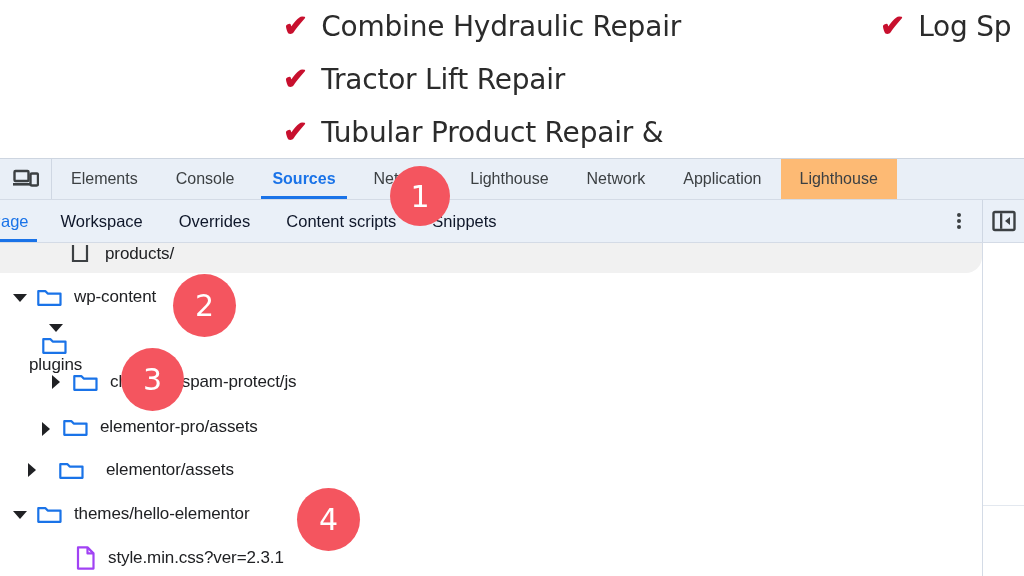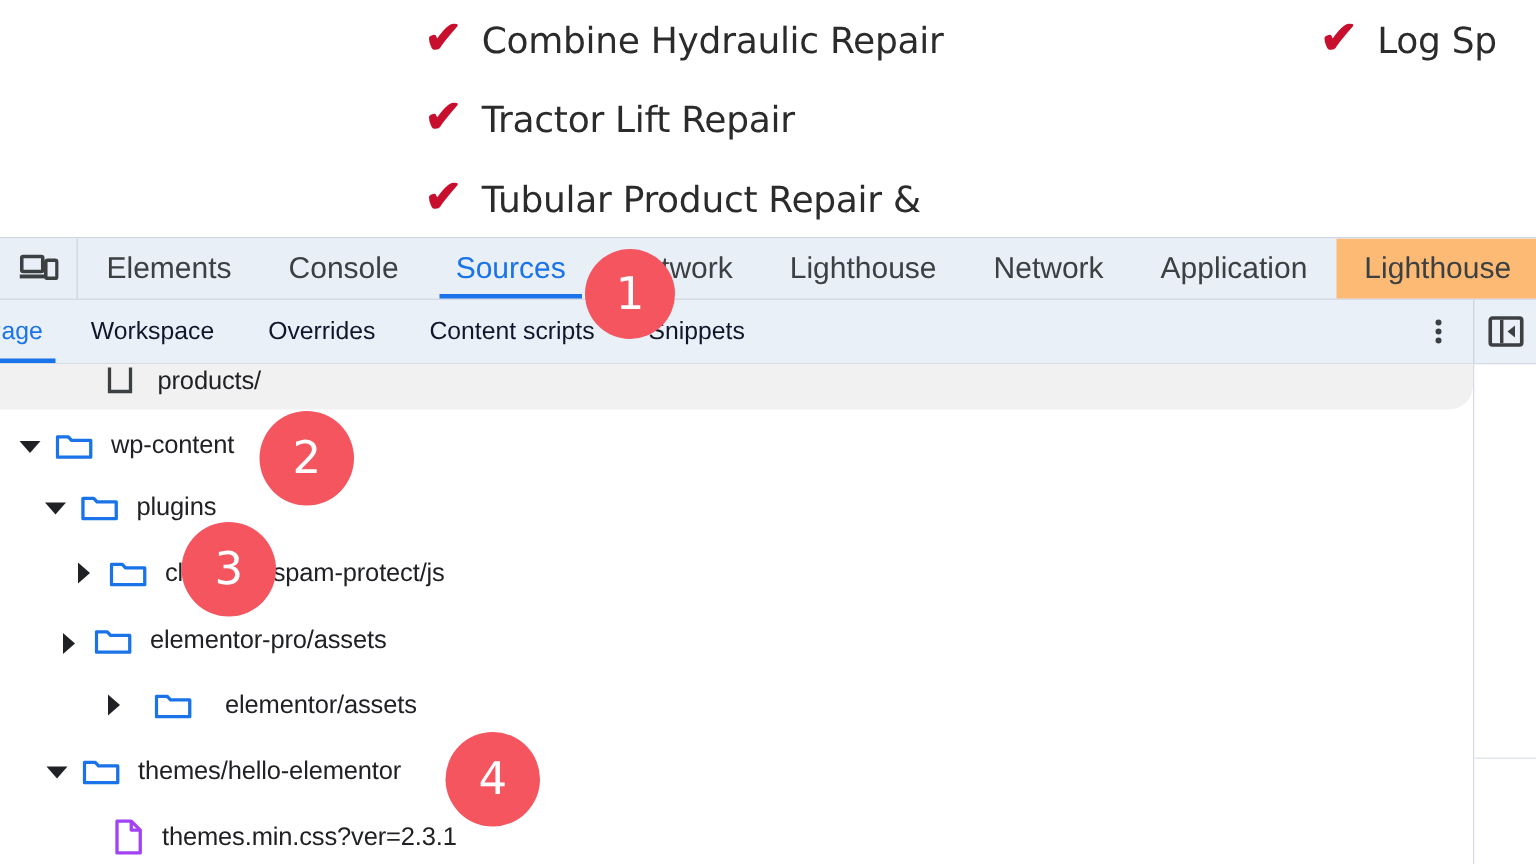--- a/index.html
+++ b/index.html
@@ -44,7 +44,7 @@
   }
   .feature-text {
     font-family: "DejaVu Sans", sans-serif;
-    font-size: 24px;
+    font-size: 28px;
     line-height: 42px;
     color: #2b2b2b;
     font-weight: 400;

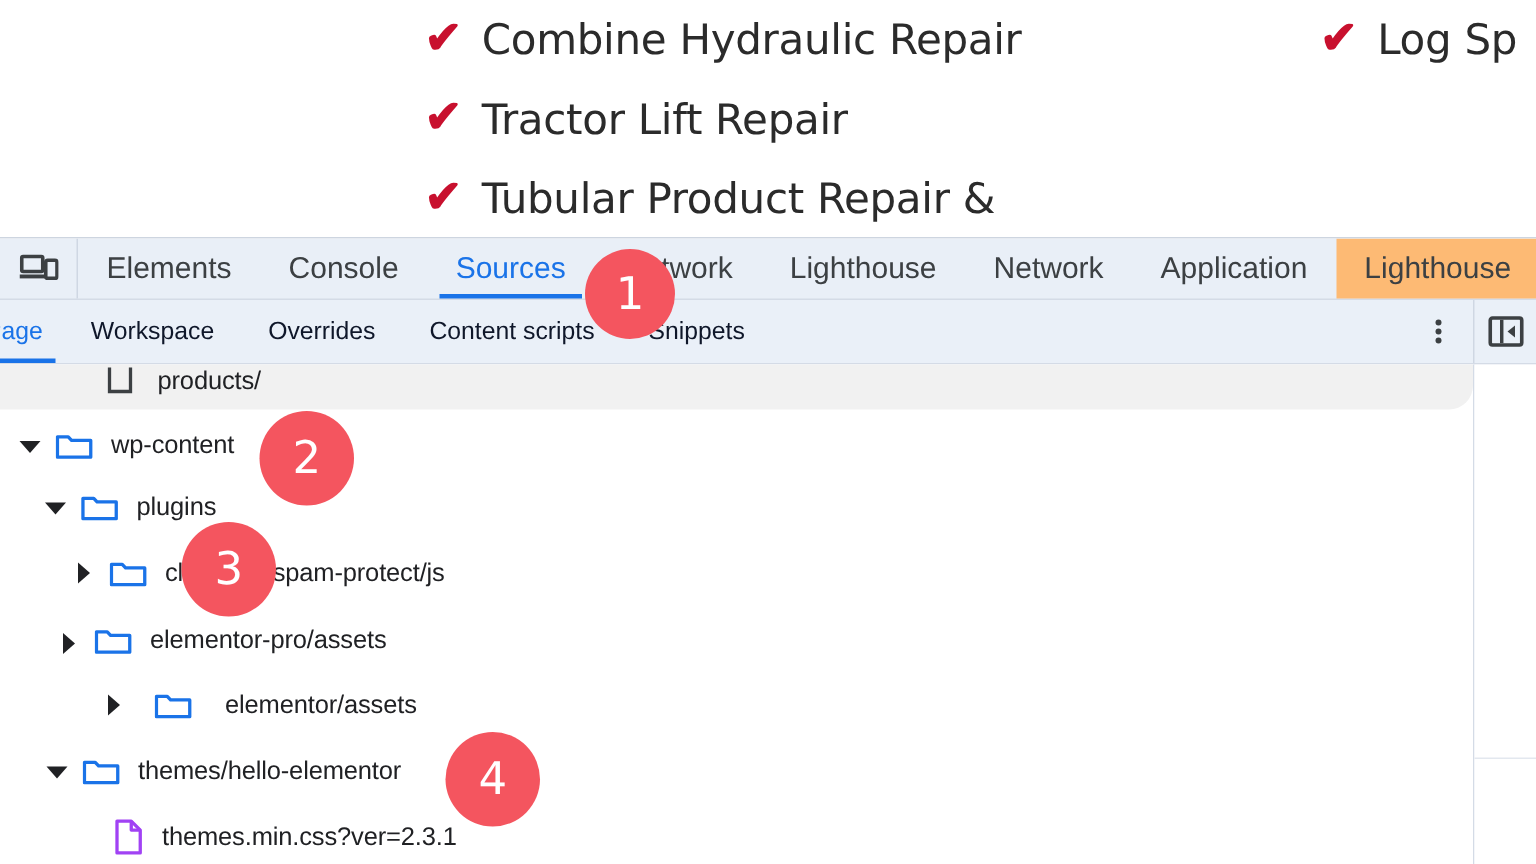--- a/index.html
+++ b/index.html
@@ -82,7 +82,7 @@
     display: flex;
     align-items: center;
     padding: 0 19px;
-    font-size: 20px;
+    font-size: 16px;
     color: #3c4043;
     white-space: nowrap;
     position: relative;

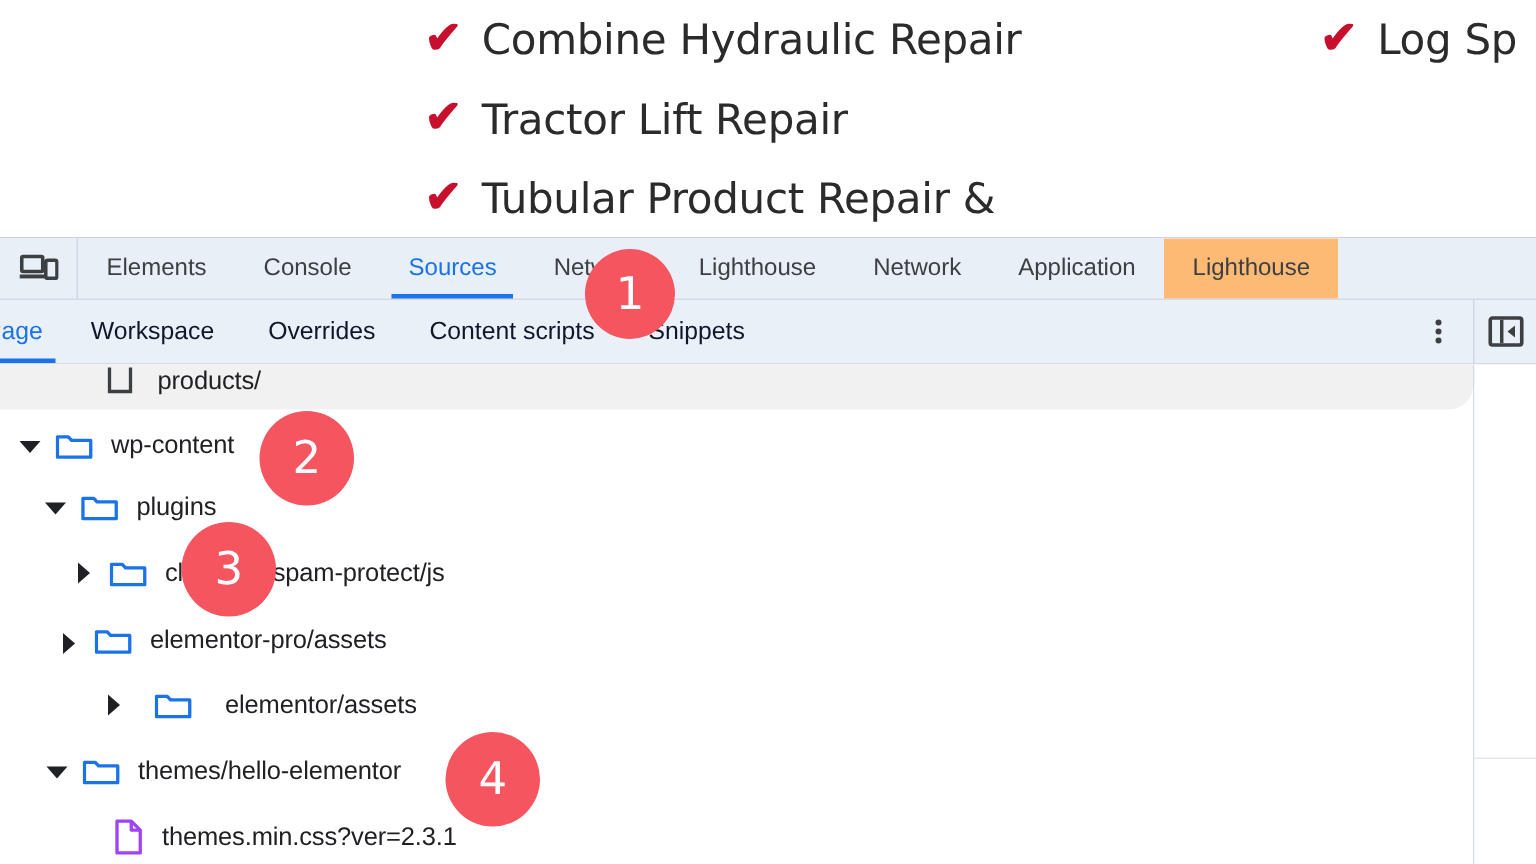--- a/index.html
+++ b/index.html
@@ -87,7 +87,7 @@
     white-space: nowrap;
     position: relative;
   }
-  .dt-tab.selected { color: #1a73e8; }
+  .dt-tab.selected { color: #1a73e8; font-weight: bold; }
   .dt-tab.selected::after {
     content: "";
     position: absolute;

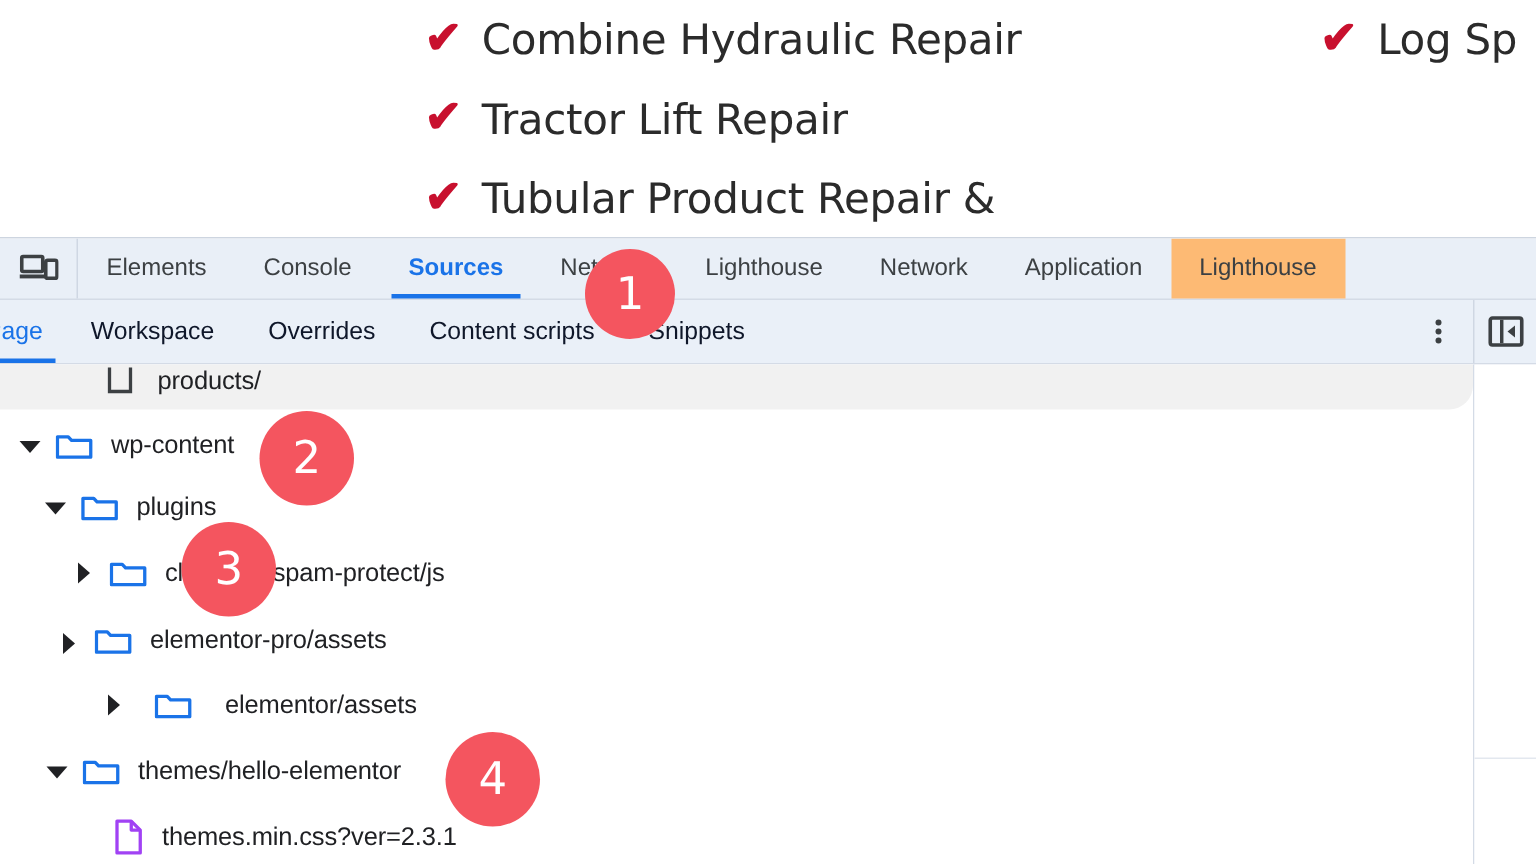--- a/index.html
+++ b/index.html
@@ -355,7 +355,7 @@
         <span class="row-label">wp-content</span>
       </div>
 
-      <div class="tree-row" style="top:76px;padding-left:29px;">
+      <div class="tree-row" style="top:76px;padding-left:29px;flex-direction:column;">
         <span class="twisty open"></span>
         <span class="row-icon">
           <svg width="25" height="20" viewBox="0 0 25 20">

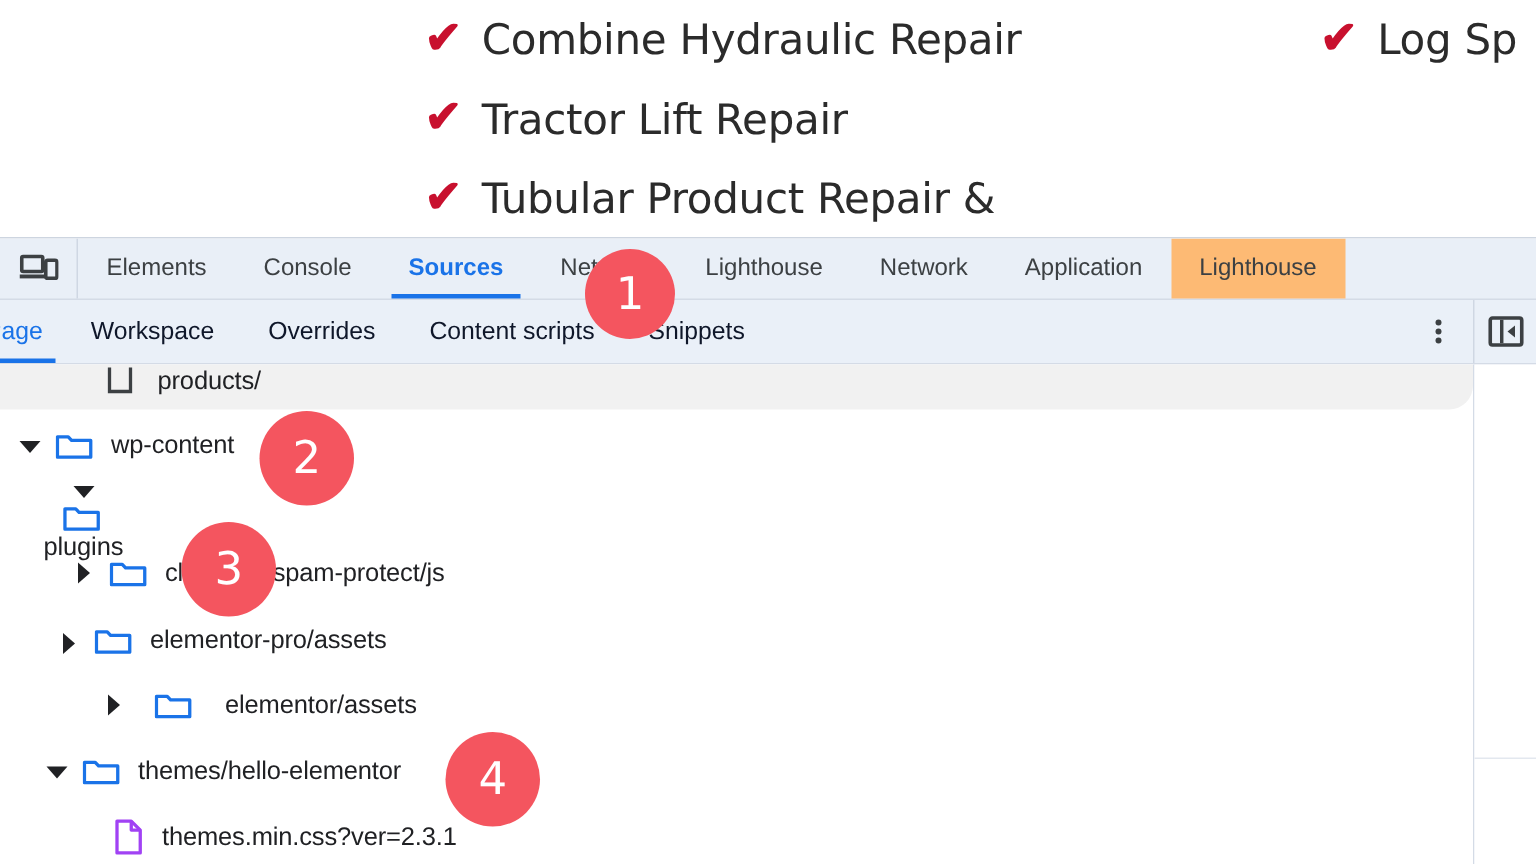--- a/index.html
+++ b/index.html
@@ -385,7 +385,7 @@
         <span class="row-label">elementor-pro/assets</span>
       </div>
 
-      <div class="tree-row" style="top:208px;padding-left:68px;gap:10px;">
+      <div class="tree-row" style="top:208px;padding-left:24px;gap:10px;">
         <span class="twisty closed"></span>
         <span class="row-icon">
           <svg width="25" height="20" viewBox="0 0 25 20">

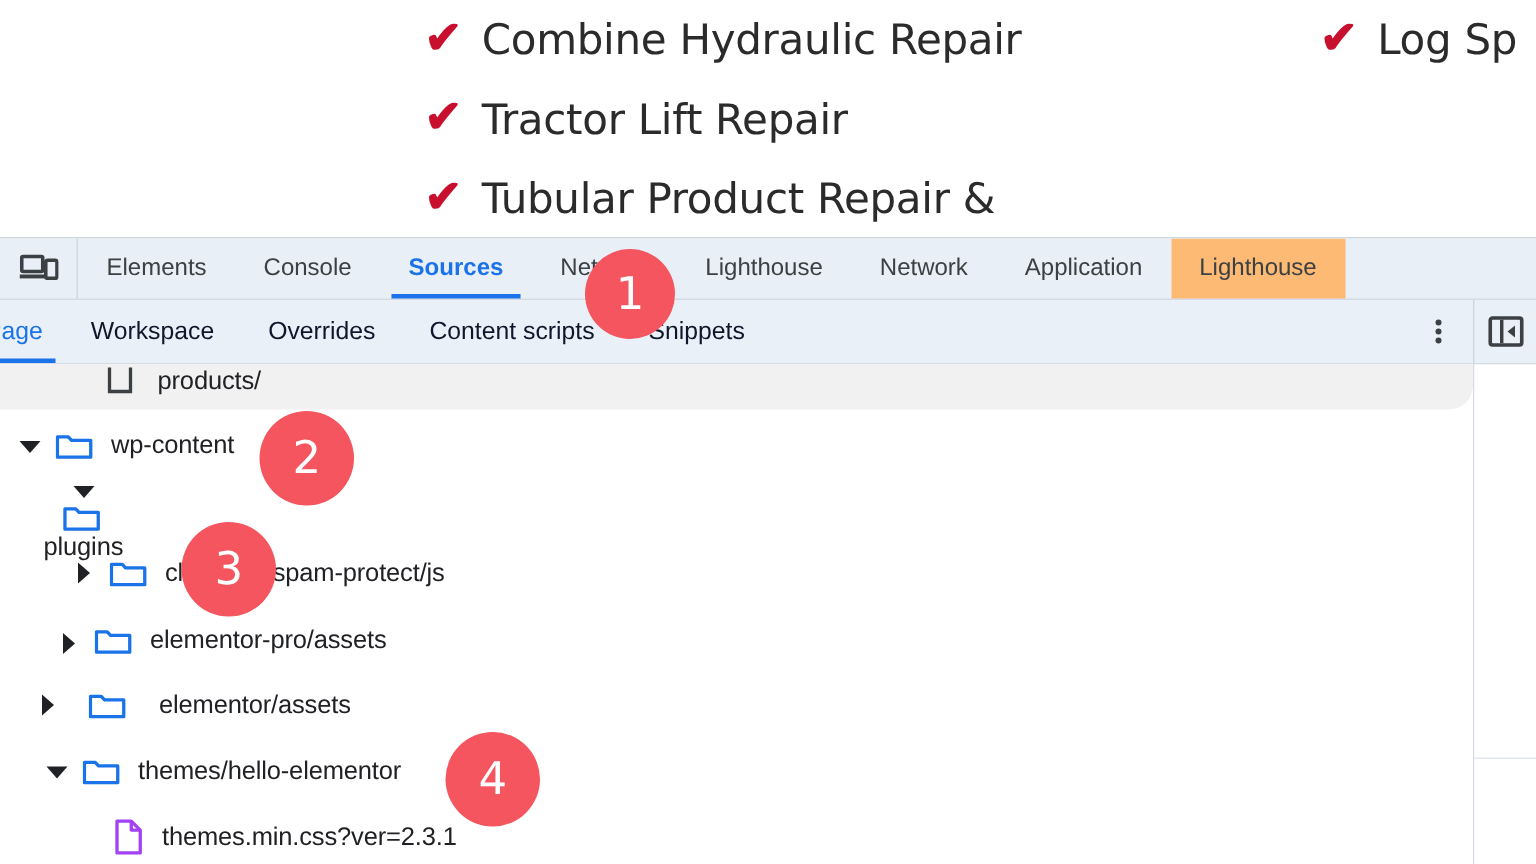--- a/index.html
+++ b/index.html
@@ -395,7 +395,7 @@
         <span class="row-label">elementor/assets</span>
       </div>
 
-      <div class="tree-row" style="top:252px;padding-left:30px;">
+      <div class="tree-row" style="top:252px;padding-left:12px;">
         <span class="twisty open"></span>
         <span class="row-icon">
           <svg width="25" height="20" viewBox="0 0 25 20">

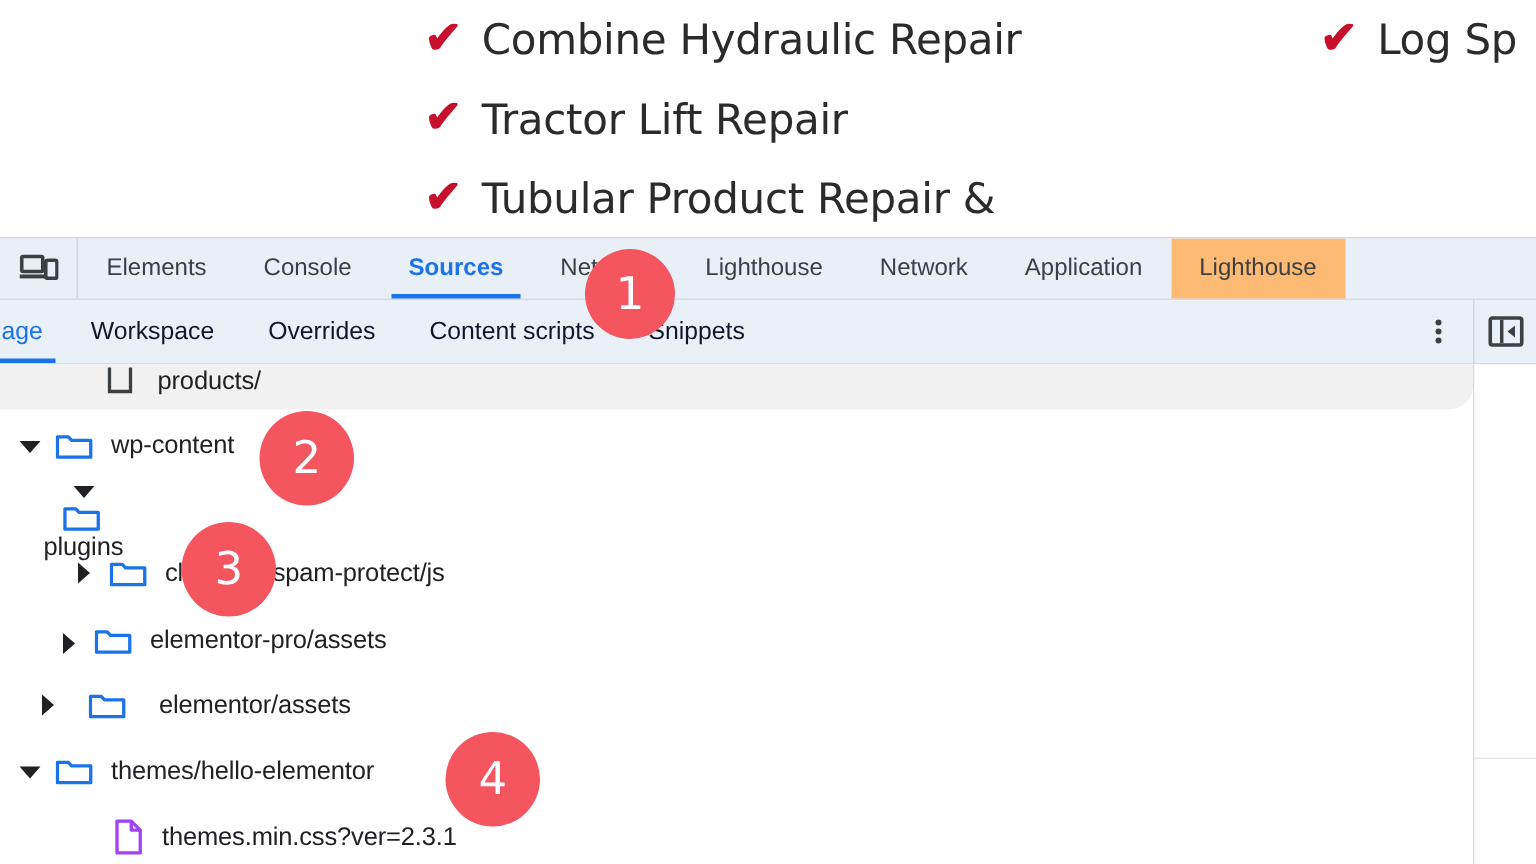--- a/index.html
+++ b/index.html
@@ -412,7 +412,7 @@
             <path d="M11.5 1.4 v6 h6" fill="none" stroke="#a142f4" stroke-width="2.2" stroke-linejoin="round"></path>
           </svg>
         </span>
-        <span class="row-label">themes.min.css?ver=2.3.1</span>
+        <span class="row-label">style.min.css?ver=2.3.1</span>
       </div>
 
     </div>

